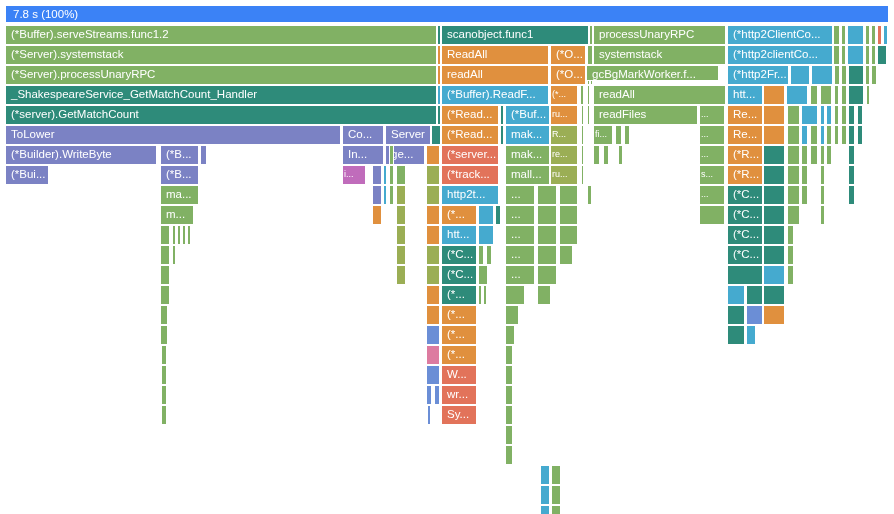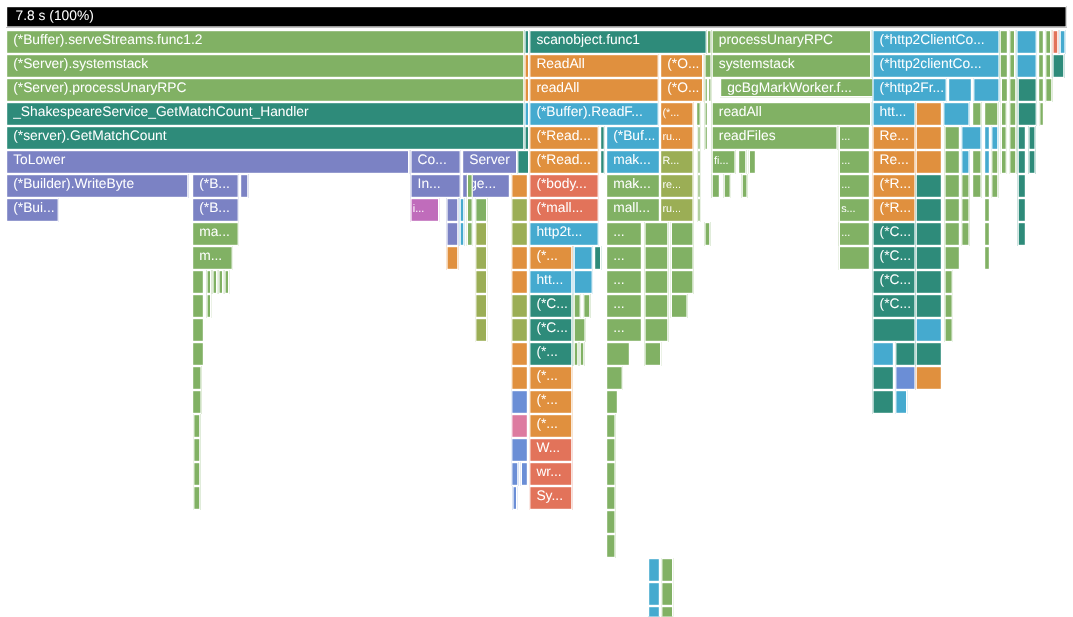--- a/index.html
+++ b/index.html
@@ -20,7 +20,7 @@
     top:5px;
     width:884px;
     height:18px;
-    background:#000000;
+    background:#3b82f6;
     border:1px solid #ffffff;
     box-sizing:border-box;
     color:#ffffff;

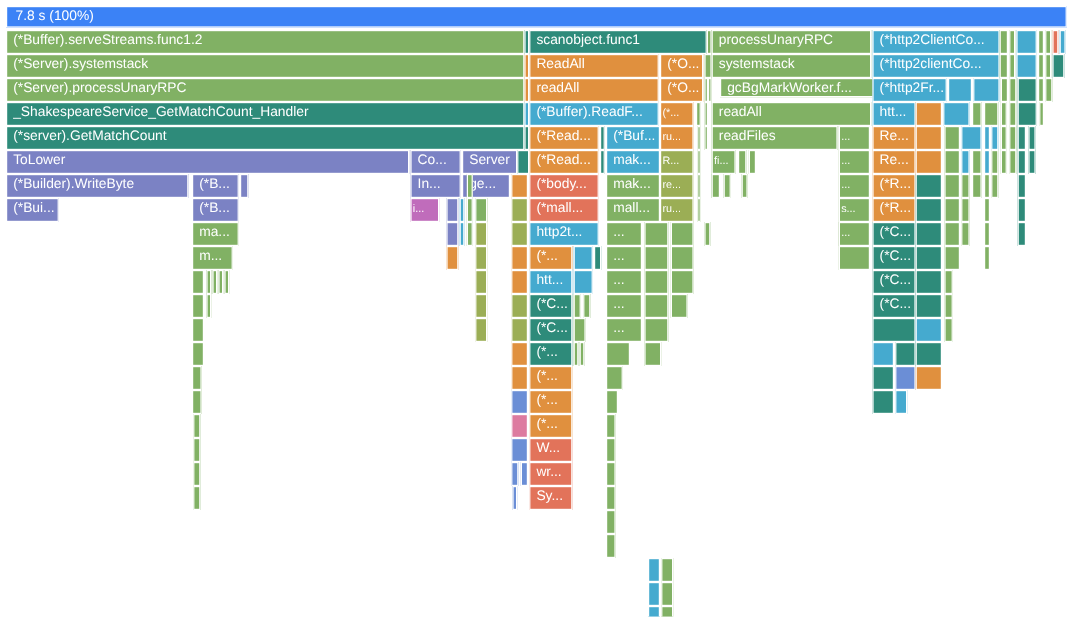--- a/index.html
+++ b/index.html
@@ -83,7 +83,7 @@
       <div class="frame" style="left: 550px; top: 65px; width: 36px; height: 20px; background: rgb(224, 144, 62);">(*O...</div>
       <div class="frame tiny" style="left: 587px; top: 65px; width: 2px; height: 20px; background: rgb(129, 177, 100);"></div>
       <div class="frame tiny" style="left: 590px; top: 65px; width: 3px; height: 20px; background: rgb(129, 177, 100);"></div>
-      <div class="frame" style="left: 600px; top: 65px; width: 133px; height: 16px; background: rgb(129, 177, 100);">gcBgMarkWorker.f...</div>
+      <div class="frame" style="left: 586px; top: 65px; width: 133px; height: 16px; background: rgb(129, 177, 100);">gcBgMarkWorker.f...</div>
       <div class="frame" style="left: 727px; top: 65px; width: 62px; height: 20px; background: rgb(69, 170, 207);">(*http2Fr...</div>
       <div class="frame tiny" style="left: 790px; top: 65px; width: 20px; height: 20px; background: rgb(69, 170, 207);"></div>
       <div class="frame tiny" style="left: 811px; top: 65px; width: 22px; height: 20px; background: rgb(69, 170, 207);"></div>

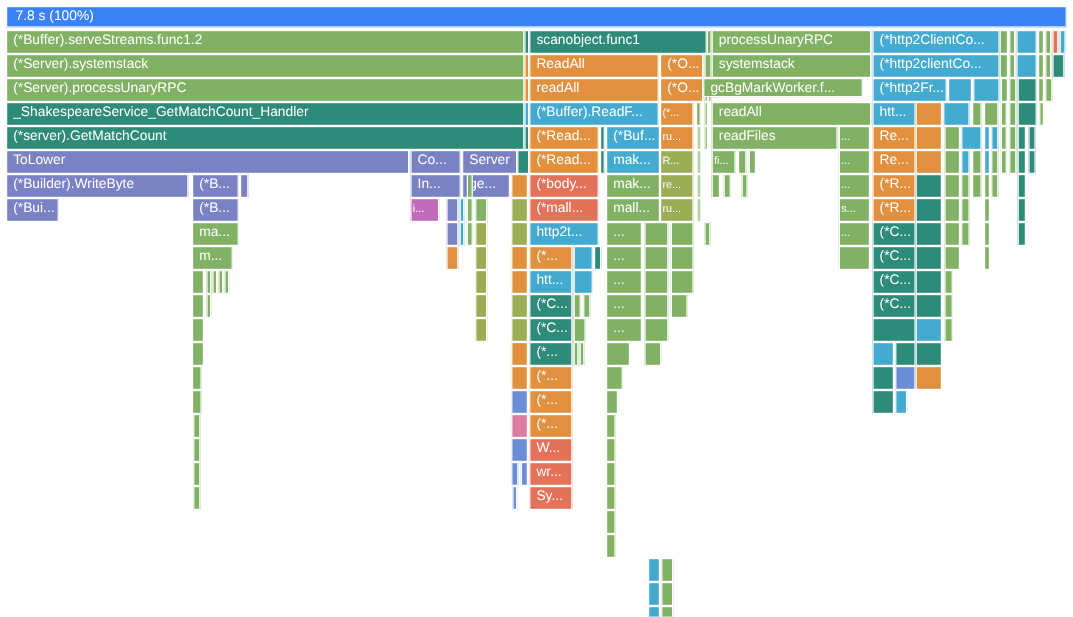--- a/index.html
+++ b/index.html
@@ -157,7 +157,7 @@
       <div class="frame" style="left: 342px; top: 145px; width: 42px; height: 20px; background: rgb(123, 130, 196);">In...</div>
       <div class="frame" style="left: 385px; top: 145px; width: 40px; height: 20px; background: rgb(123, 130, 196);">ge...</div>
       <div class="frame tiny" style="left: 426px; top: 145px; width: 14px; height: 20px; background: rgb(224, 144, 62);"></div>
-      <div class="frame" style="left: 441px; top: 145px; width: 58px; height: 20px; background: rgb(226, 115, 90);">(*body...</div>
+      <div class="frame" style="left: 441px; top: 145px; width: 58px; height: 20px; background: rgb(226, 115, 90);">(*server...</div>
       <div class="frame" style="left: 505px; top: 145px; width: 45px; height: 20px; background: rgb(129, 177, 100);">mak...</div>
       <div class="frame tiny" style="left: 550px; top: 145px; width: 28px; height: 20px; background: rgb(155, 174, 85);">re...</div>
       <div class="frame tiny" style="left: 581px; top: 145px; width: 3px; height: 20px; background: rgb(129, 177, 100);"></div>

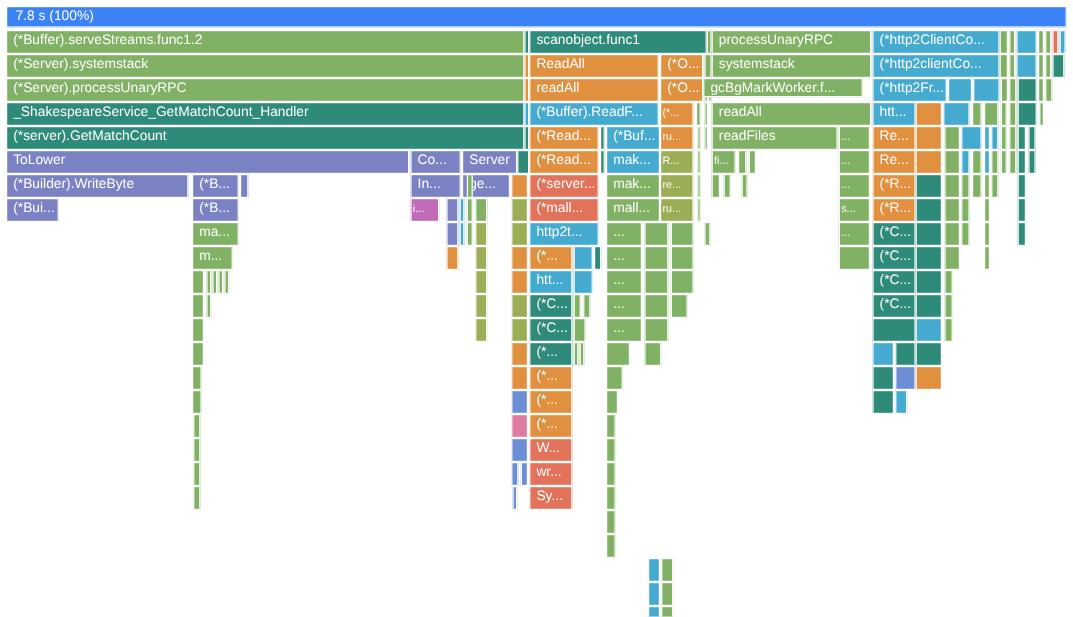--- a/index.html
+++ b/index.html
@@ -179,7 +179,7 @@
       <div class="frame tiny" style="left: 389px; top: 165px; width: 5px; height: 20px; background: rgb(129, 177, 100);"></div>
       <div class="frame tiny" style="left: 396px; top: 165px; width: 10px; height: 20px; background: rgb(129, 177, 100);"></div>
       <div class="frame tiny" style="left: 426px; top: 165px; width: 14px; height: 20px; background: rgb(155, 174, 85);"></div>
-      <div class="frame" style="left: 441px; top: 165px; width: 58px; height: 20px; background: rgb(226, 115, 90);">(*mall...</div>
+      <div class="frame" style="left: 441px; top: 165px; width: 58px; height: 20px; background: rgb(226, 115, 90);">(*track...</div>
       <div class="frame" style="left: 505px; top: 165px; width: 45px; height: 20px; background: rgb(129, 177, 100);">mall...</div>
       <div class="frame tiny" style="left: 550px; top: 165px; width: 28px; height: 20px; background: rgb(155, 174, 85);">ru...</div>
       <div class="frame tiny" style="left: 581px; top: 165px; width: 3px; height: 20px; background: rgb(129, 177, 100);"></div>

